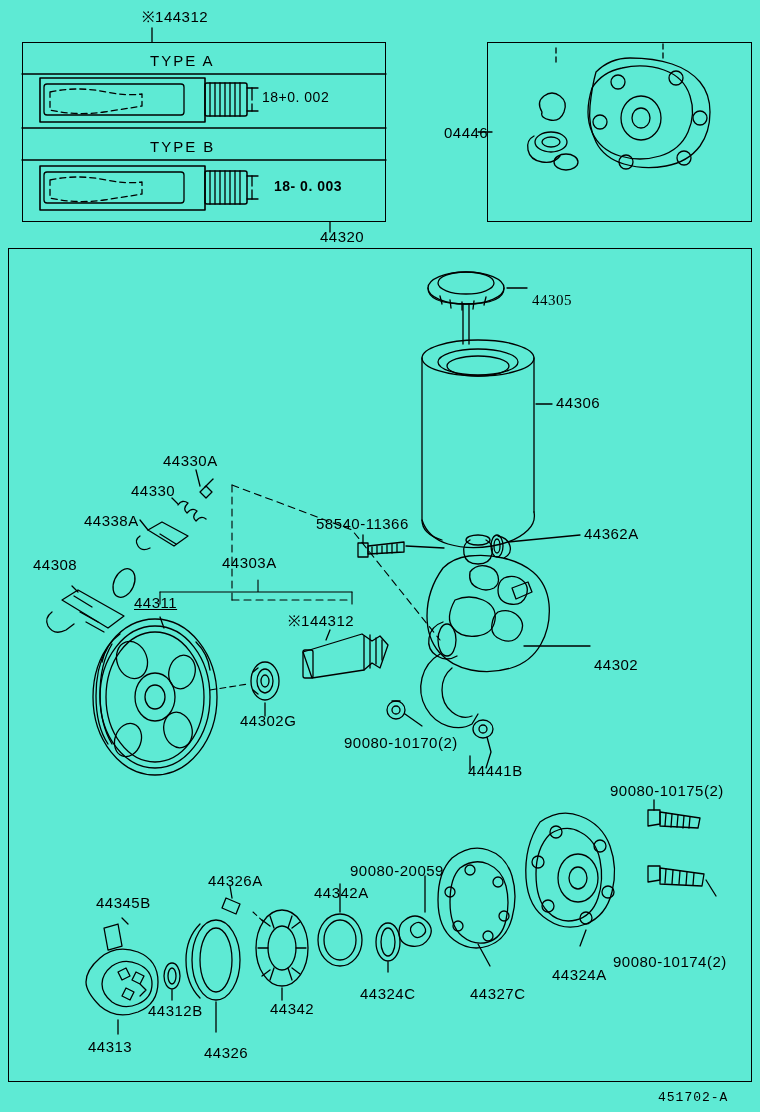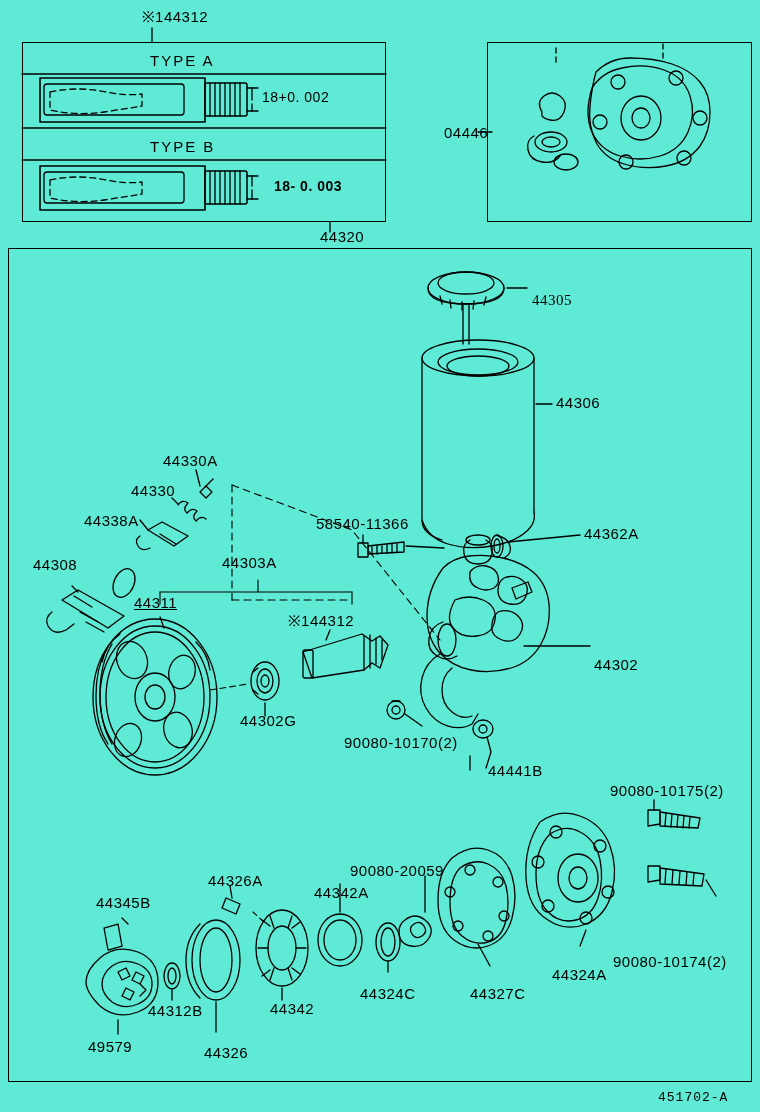--- a/index.html
+++ b/index.html
@@ -348,7 +348,7 @@
   <div class="lbl" style="left:240px; top:712px;">44302G</div>
   <div class="lbl" style="left:594px; top:635px;margin-top:21px;">44302</div>
   <div class="lbl" style="left:344px; top:734px;">90080-10170(2)</div>
-  <div class="lbl" style="left:488px; top:762px;">44441B</div>
+  <div class="lbl" style="left:468px; top:762px;">44441B</div>
   <div class="lbl" style="left:610px; top:782px;">90080-10175(2)</div>
   <div class="lbl" style="left:613px; top:953px;">90080-10174(2)</div>
   <div class="lbl" style="left:552px; top:966px;">44324A</div>

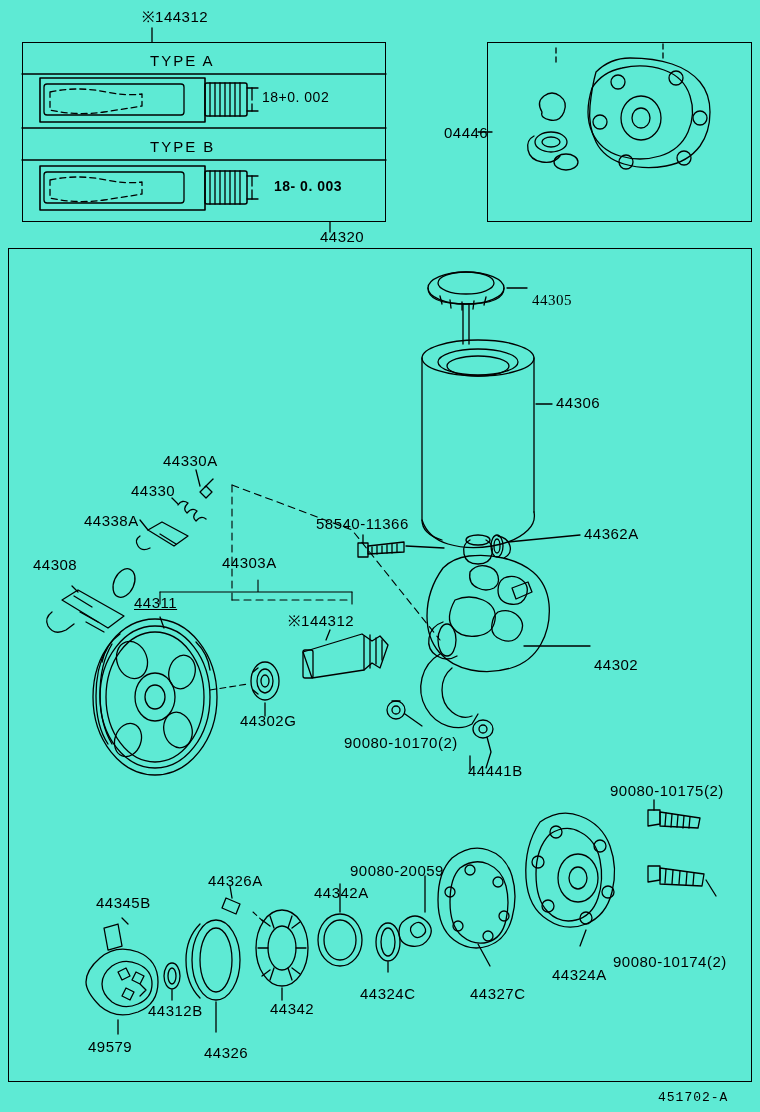--- a/index.html
+++ b/index.html
@@ -360,7 +360,7 @@
   <div class="lbl" style="left:208px; top:872px;">44326A</div>
   <div class="lbl" style="left:204px; top:1044px;">44326</div>
   <div class="lbl" style="left:148px; top:1002px;">44312B</div>
-  <div class="lbl" style="left:88px; top:1038px;">49579</div>
+  <div class="lbl" style="left:88px; top:1038px;">44313</div>
   <div class="lbl" style="left:96px; top:894px;">44345B</div>
 
   <div class="lbl code" style="left:658px; top:1090px;">451702-A</div>

